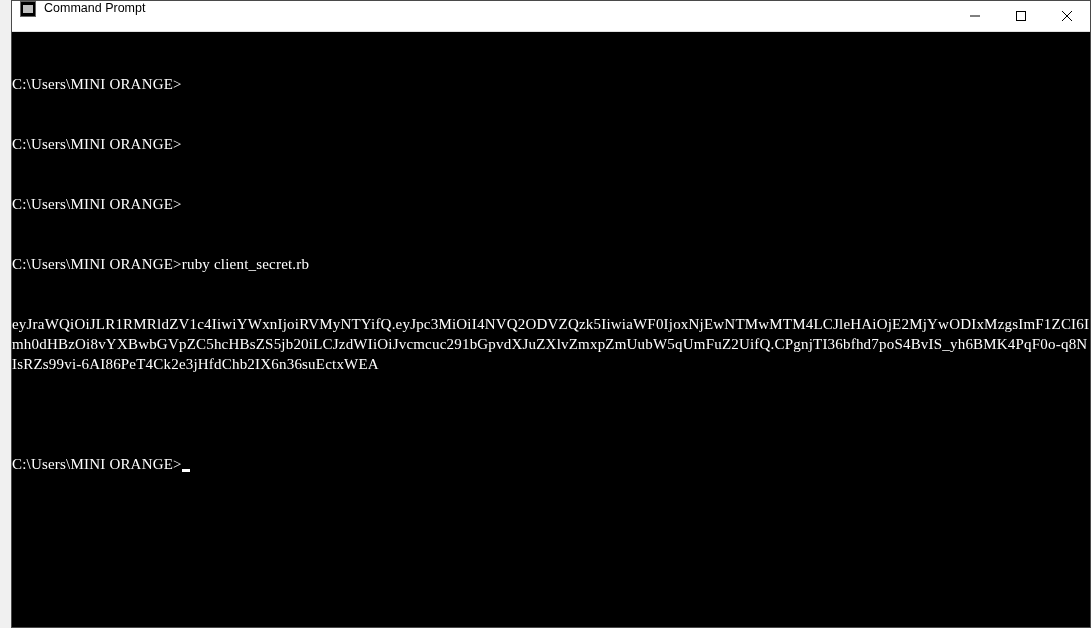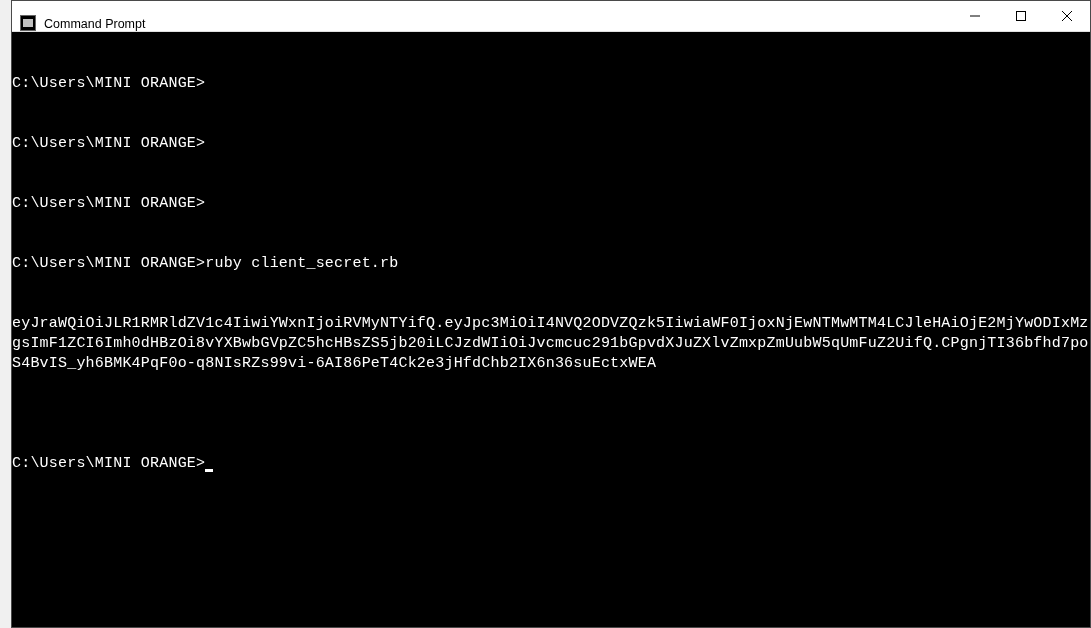--- a/index.html
+++ b/index.html
@@ -42,7 +42,7 @@
       height: 31px;
       background: #ffffff;
       display: flex;
-      align-items: flex-end;
+      align-items: flex-start;
       padding-left: 8px;
       border-bottom: 1px solid #e0e0e0;
     }

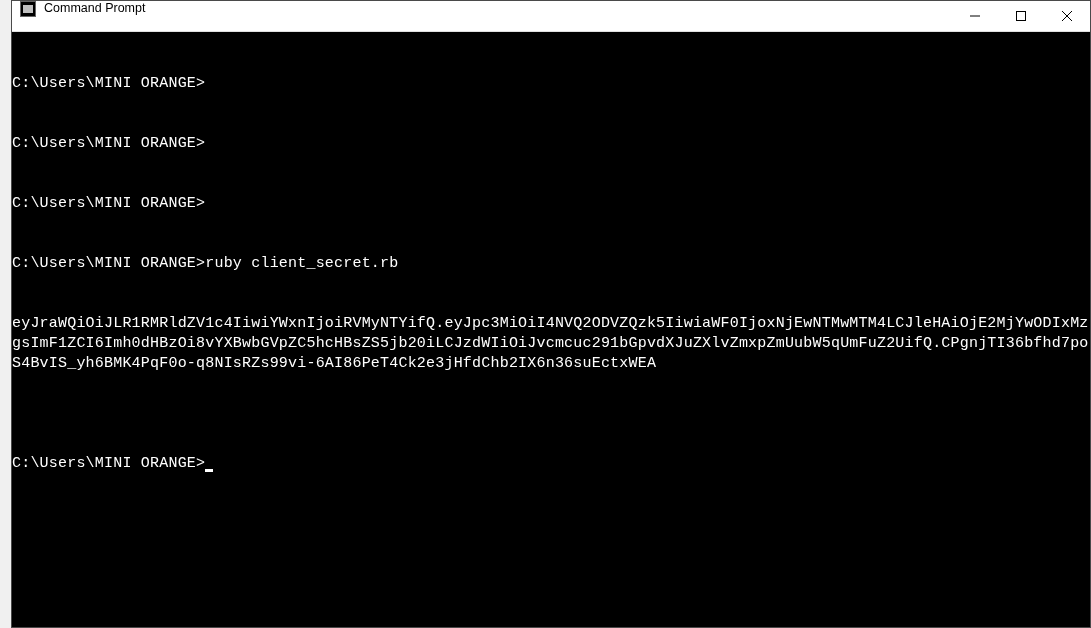--- a/index.html
+++ b/index.html
@@ -92,7 +92,7 @@
       flex: 1;
       background: #000000;
       color: #ffffff;
-      font-family: Liberation Mono, monospace;
+      font-family: Liberation Serif, serif;
       font-size: 15px;
       line-height: 20px;
       padding: 2px 0 0 0;

